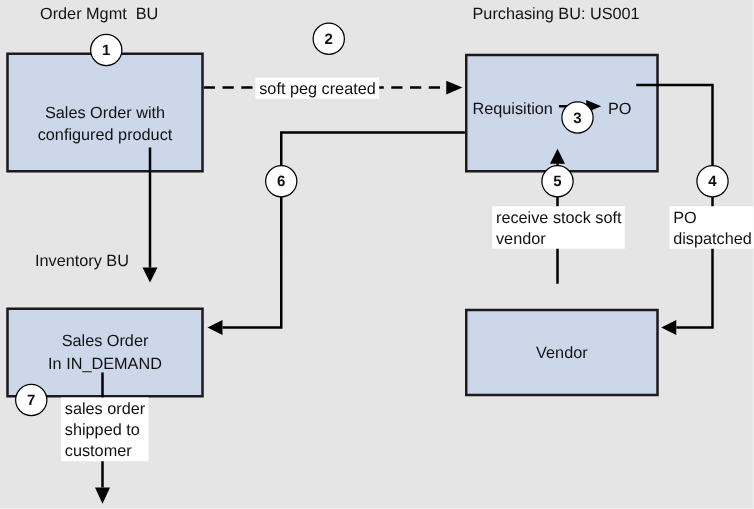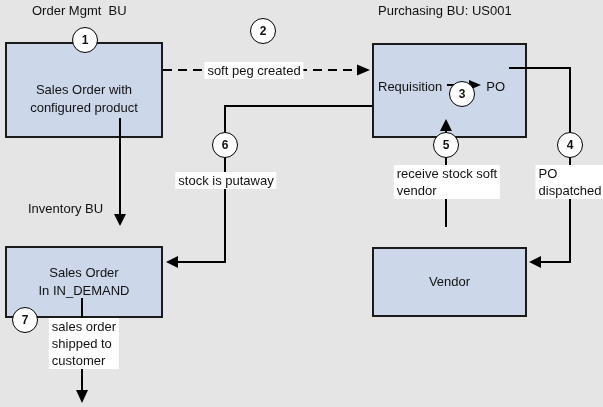--- a/index.html
+++ b/index.html
@@ -99,7 +99,6 @@
   <div class="step-circle" style="left:12px;top:307px">7</div>
 
   <div class="line-label" style="left:254px;top:62px">soft peg created</div>
-  <div class="line-label" style="left:226px;top:172px">stock is putaway</div>
   <div class="line-label" style="left:447px;top:165px">receive stock soft
 vendor</div>
   <div class="line-label" style="left:570px;top:165px">PO

